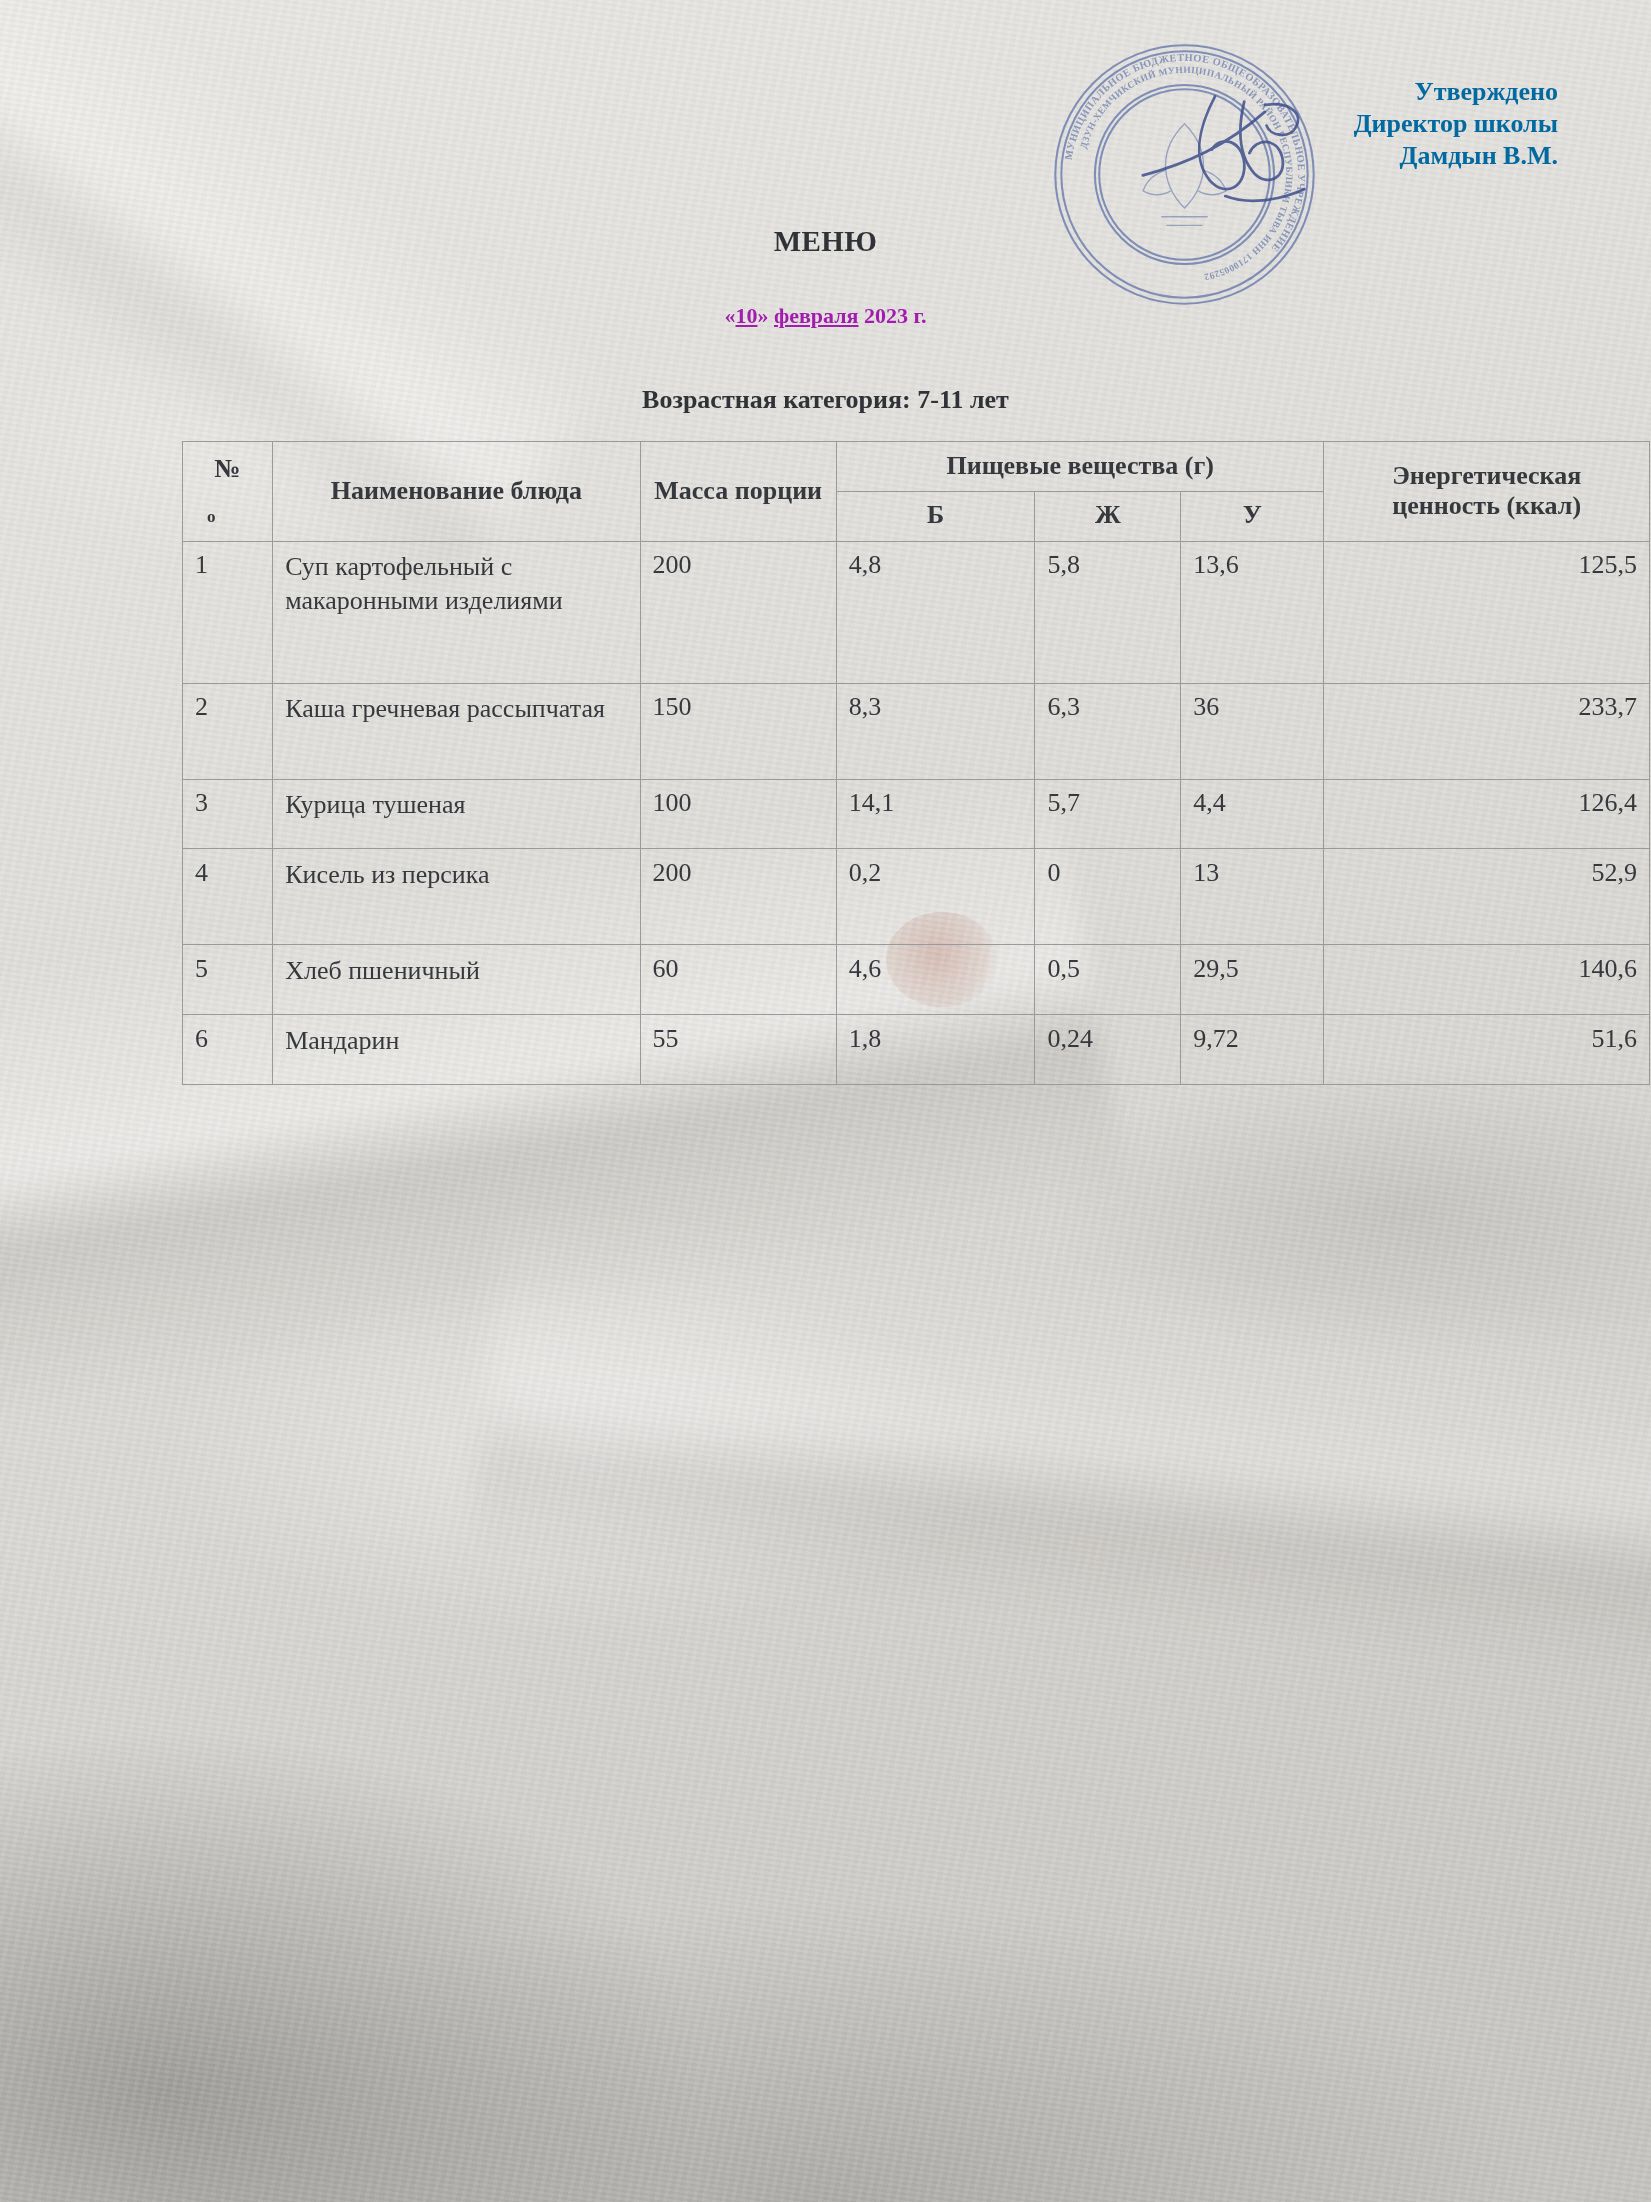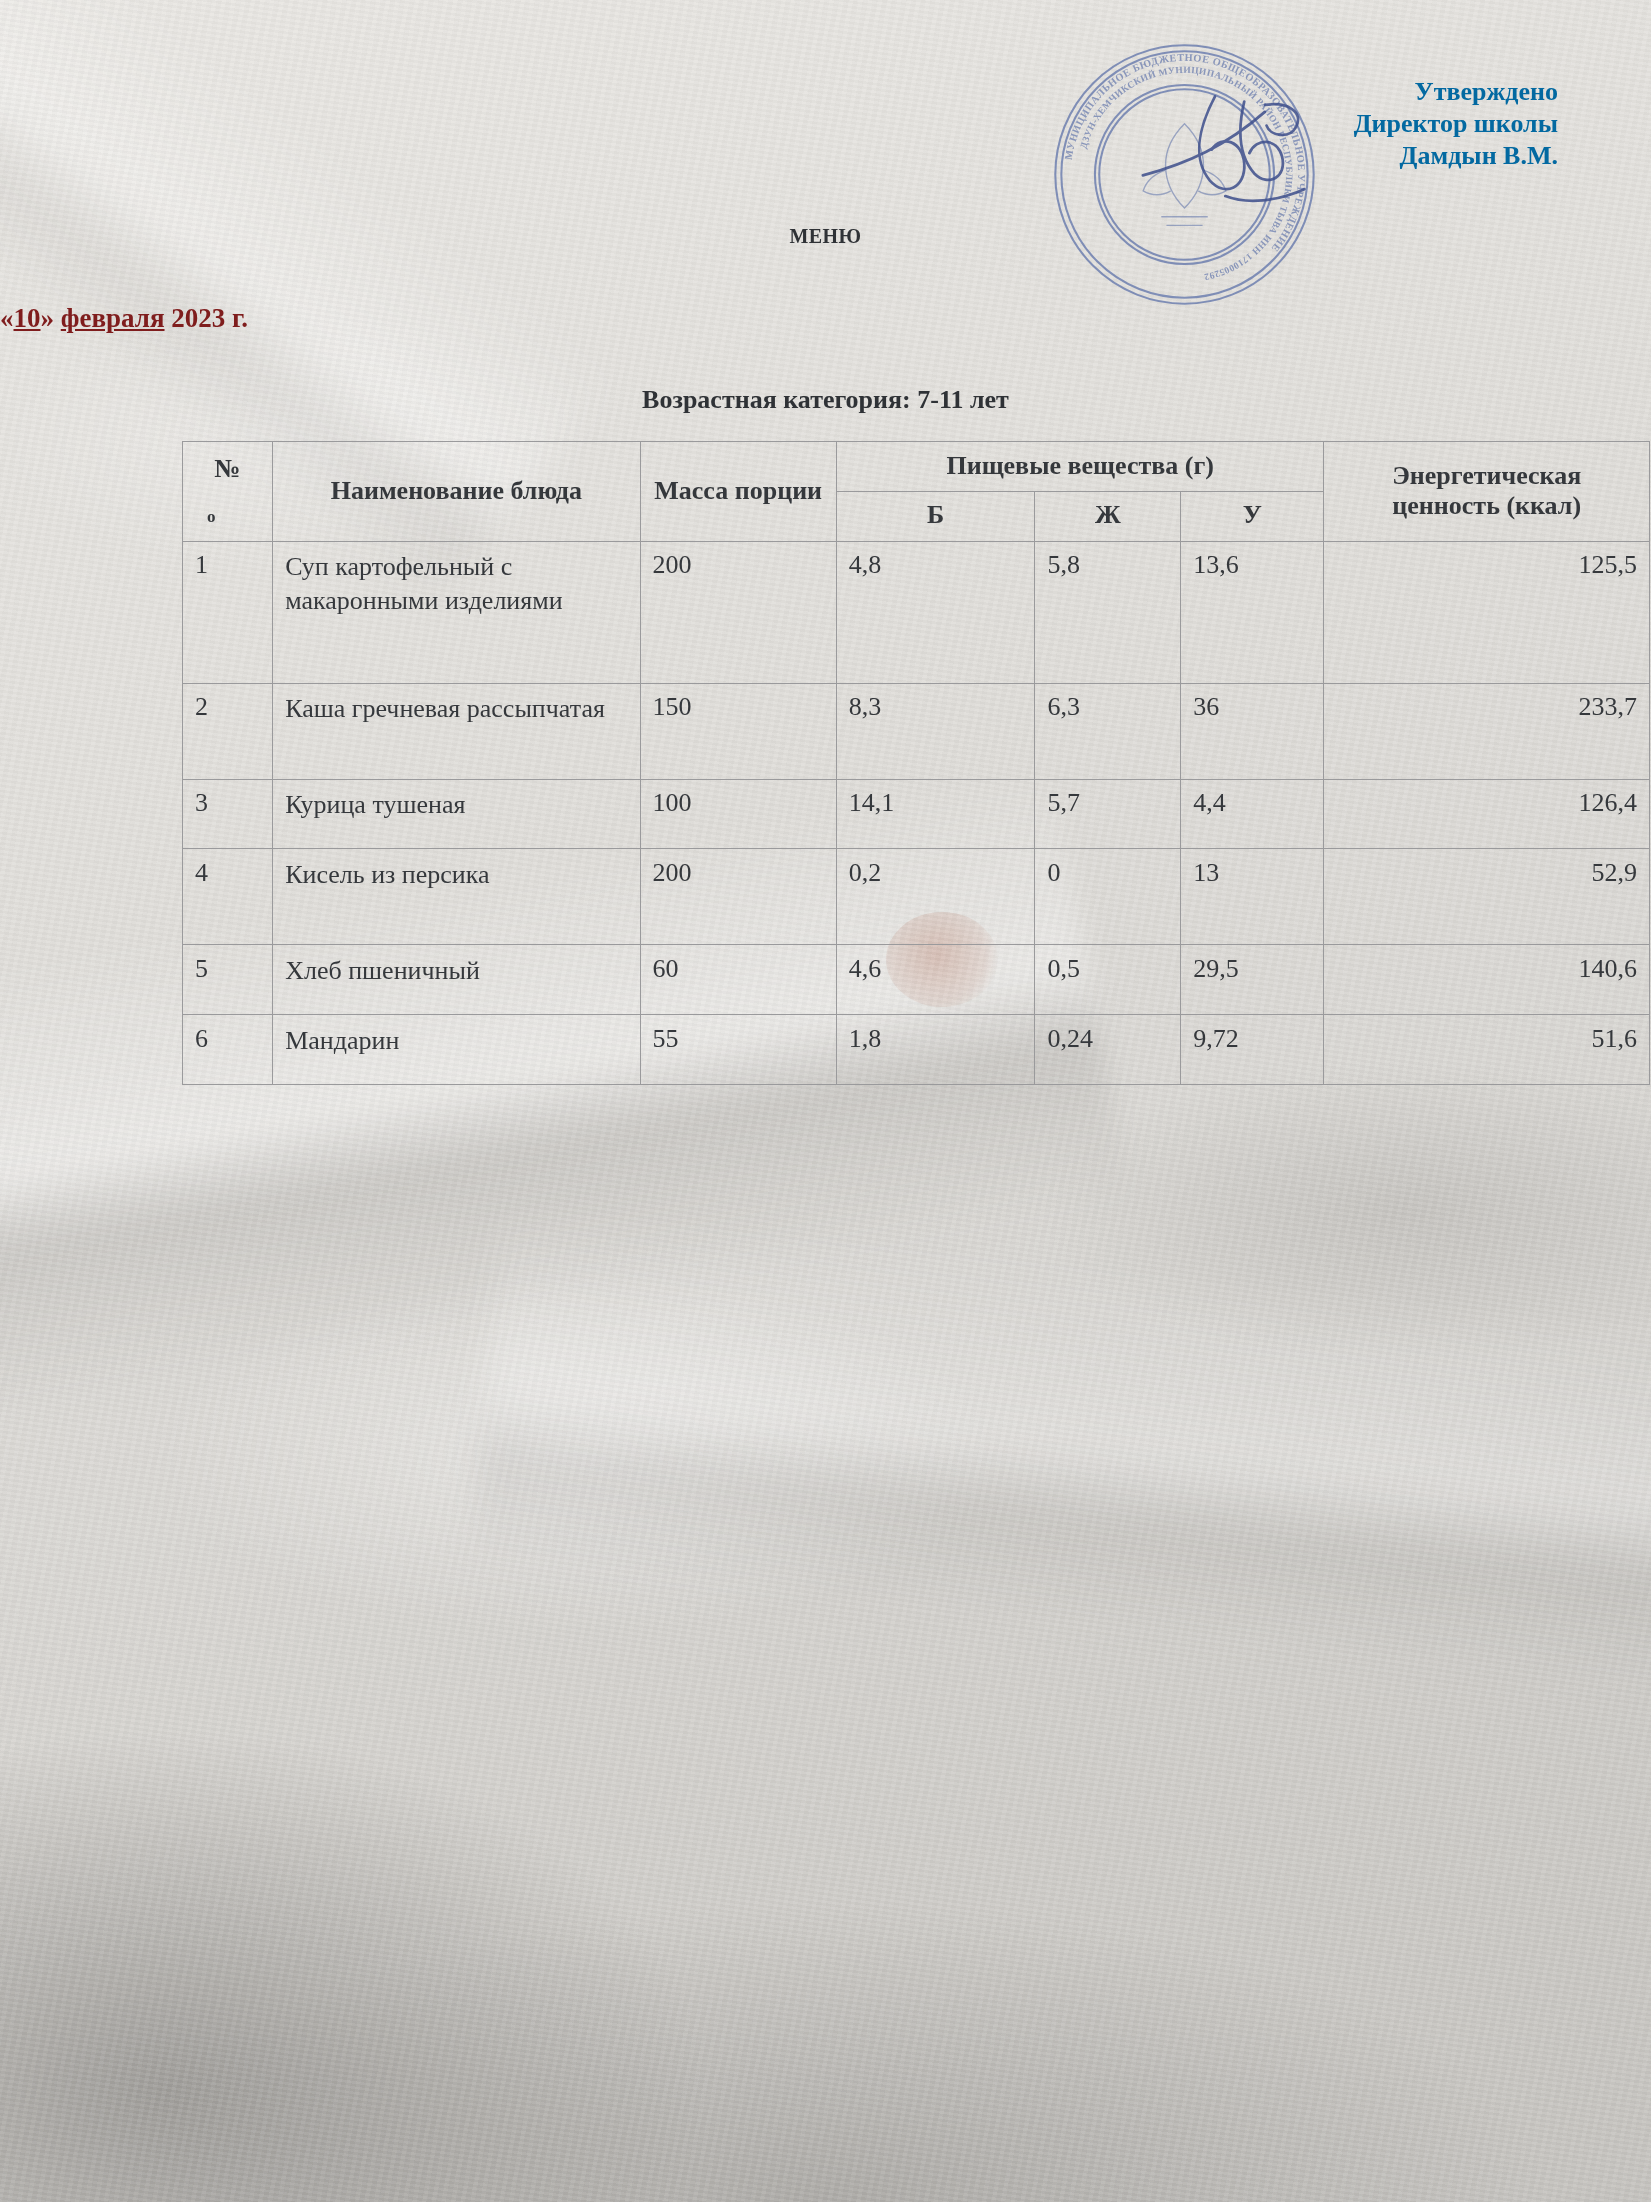--- a/index.html
+++ b/index.html
@@ -96,7 +96,7 @@
     top: 225px;
     text-align: center;
     font-weight: bold;
-    font-size: 20px;
+    font-size: 29px;
     letter-spacing: 0.4px;
     color: #2f3236;
   }

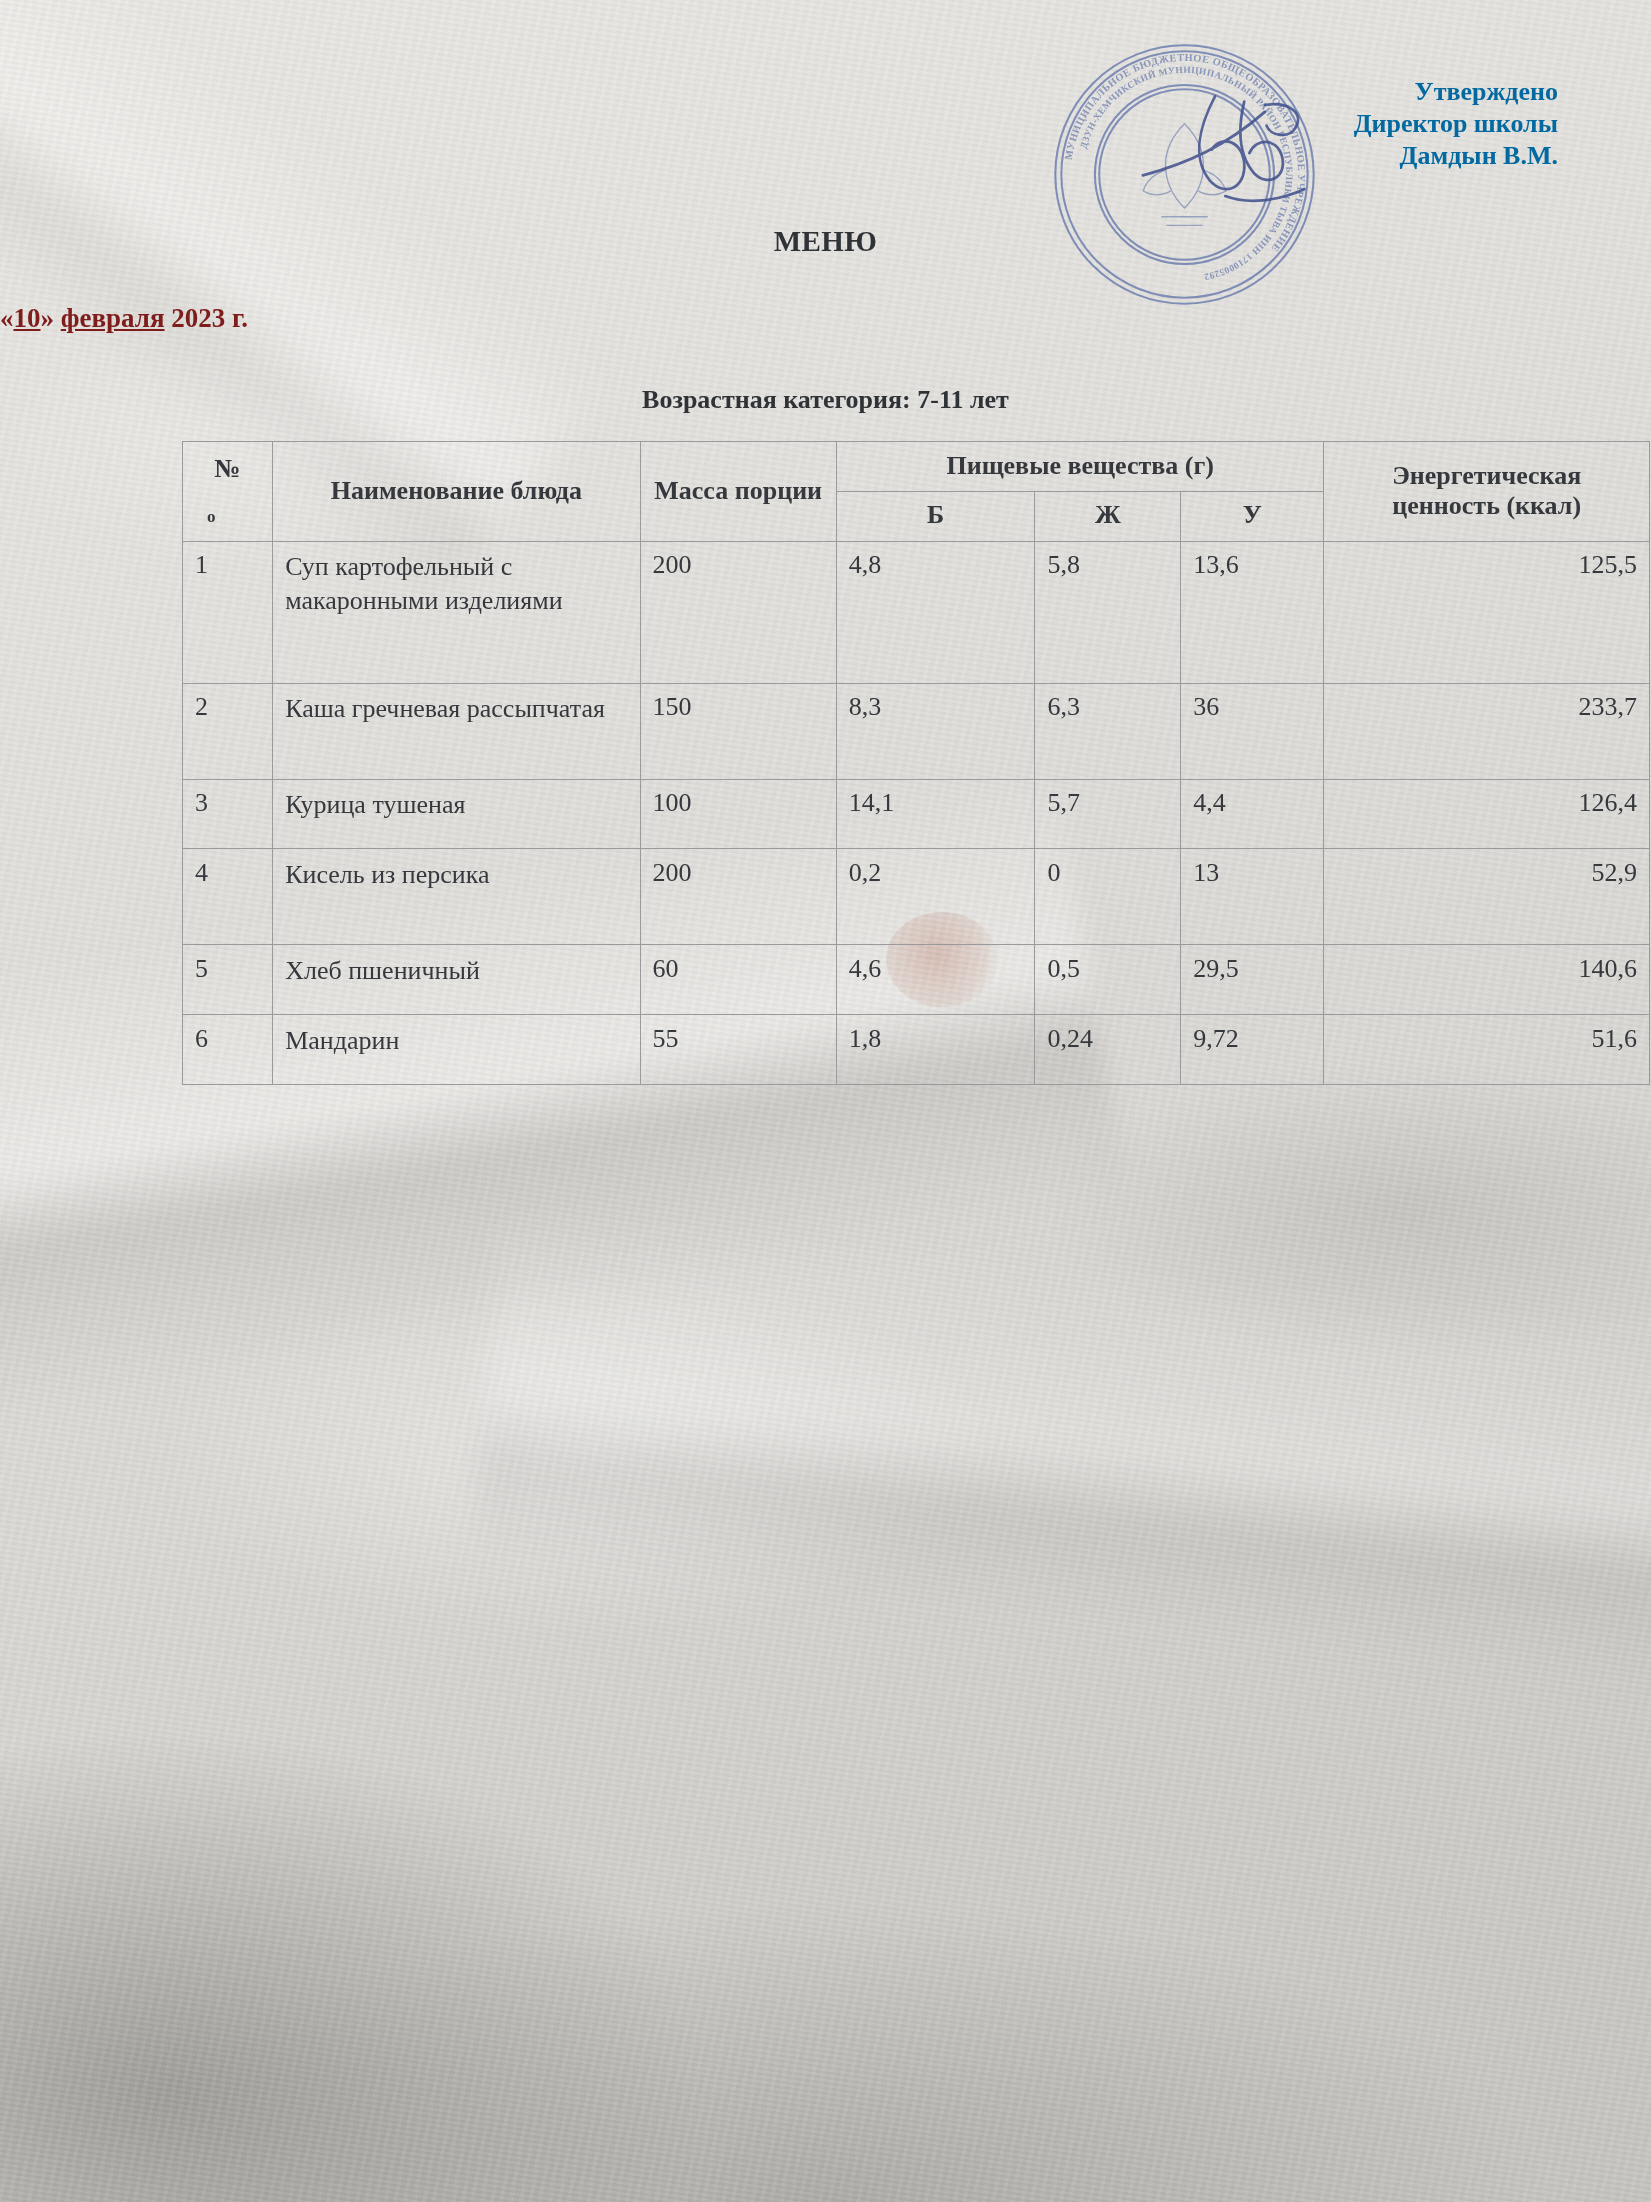--- a/index.html
+++ b/index.html
@@ -104,9 +104,10 @@
     position: absolute;
     left: 0; right: 0;
     top: 303px;
-    font-weight: bold;
-    font-size: 27px;
-    color: #7f1d1d;
+    text-align: center;
+    font-weight: bold;
+    font-size: 22px;
+    color: #a21caf;
   }
   .subtitle .u { text-decoration: underline; }
   .agegroup {

